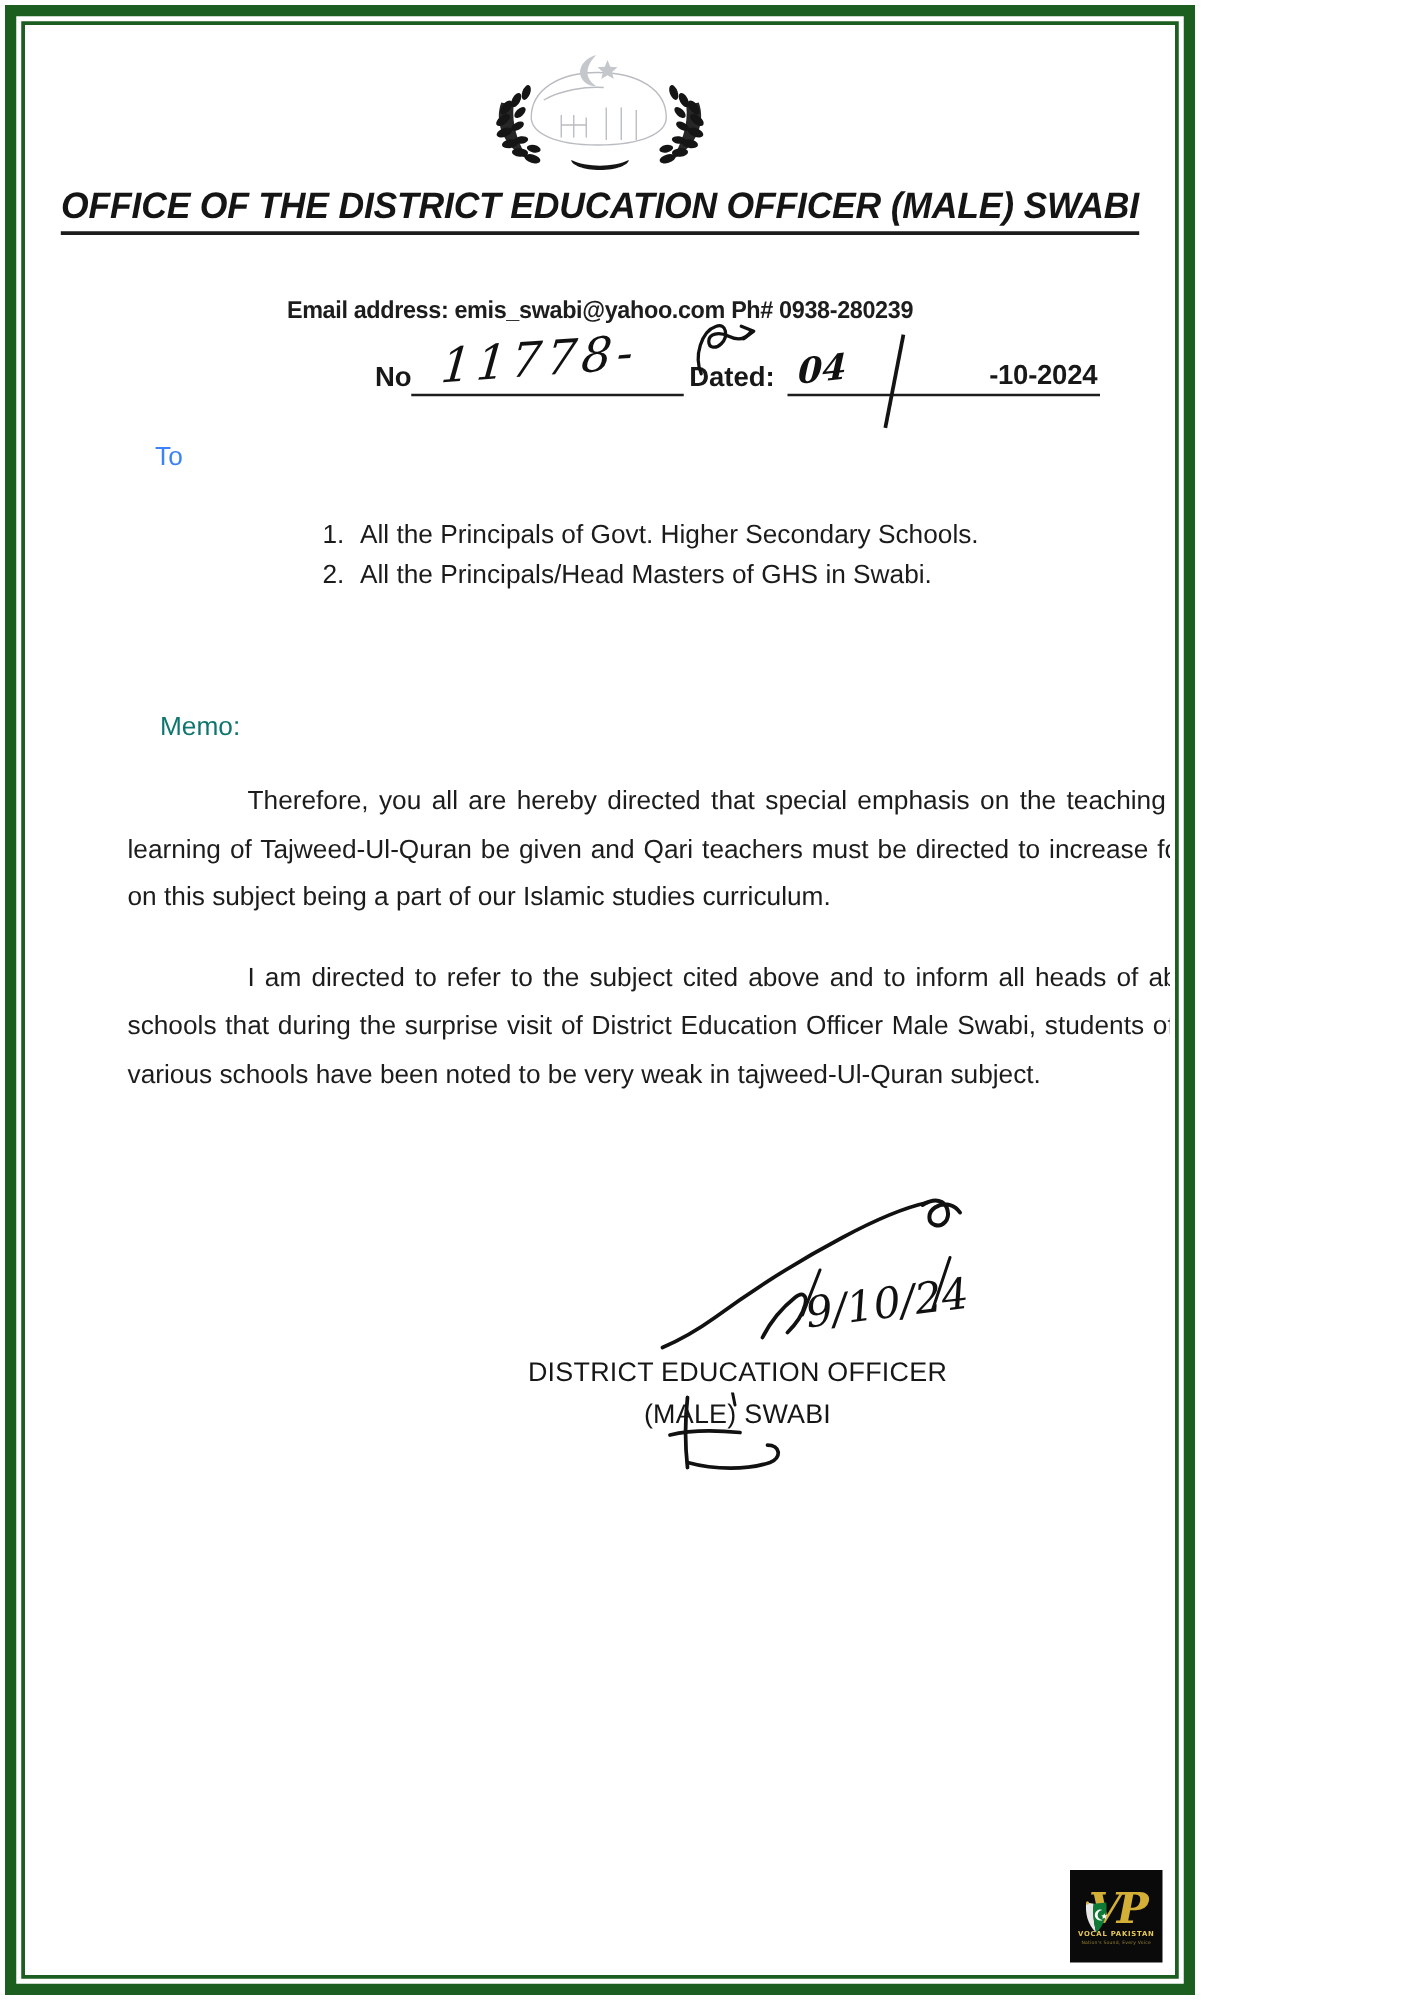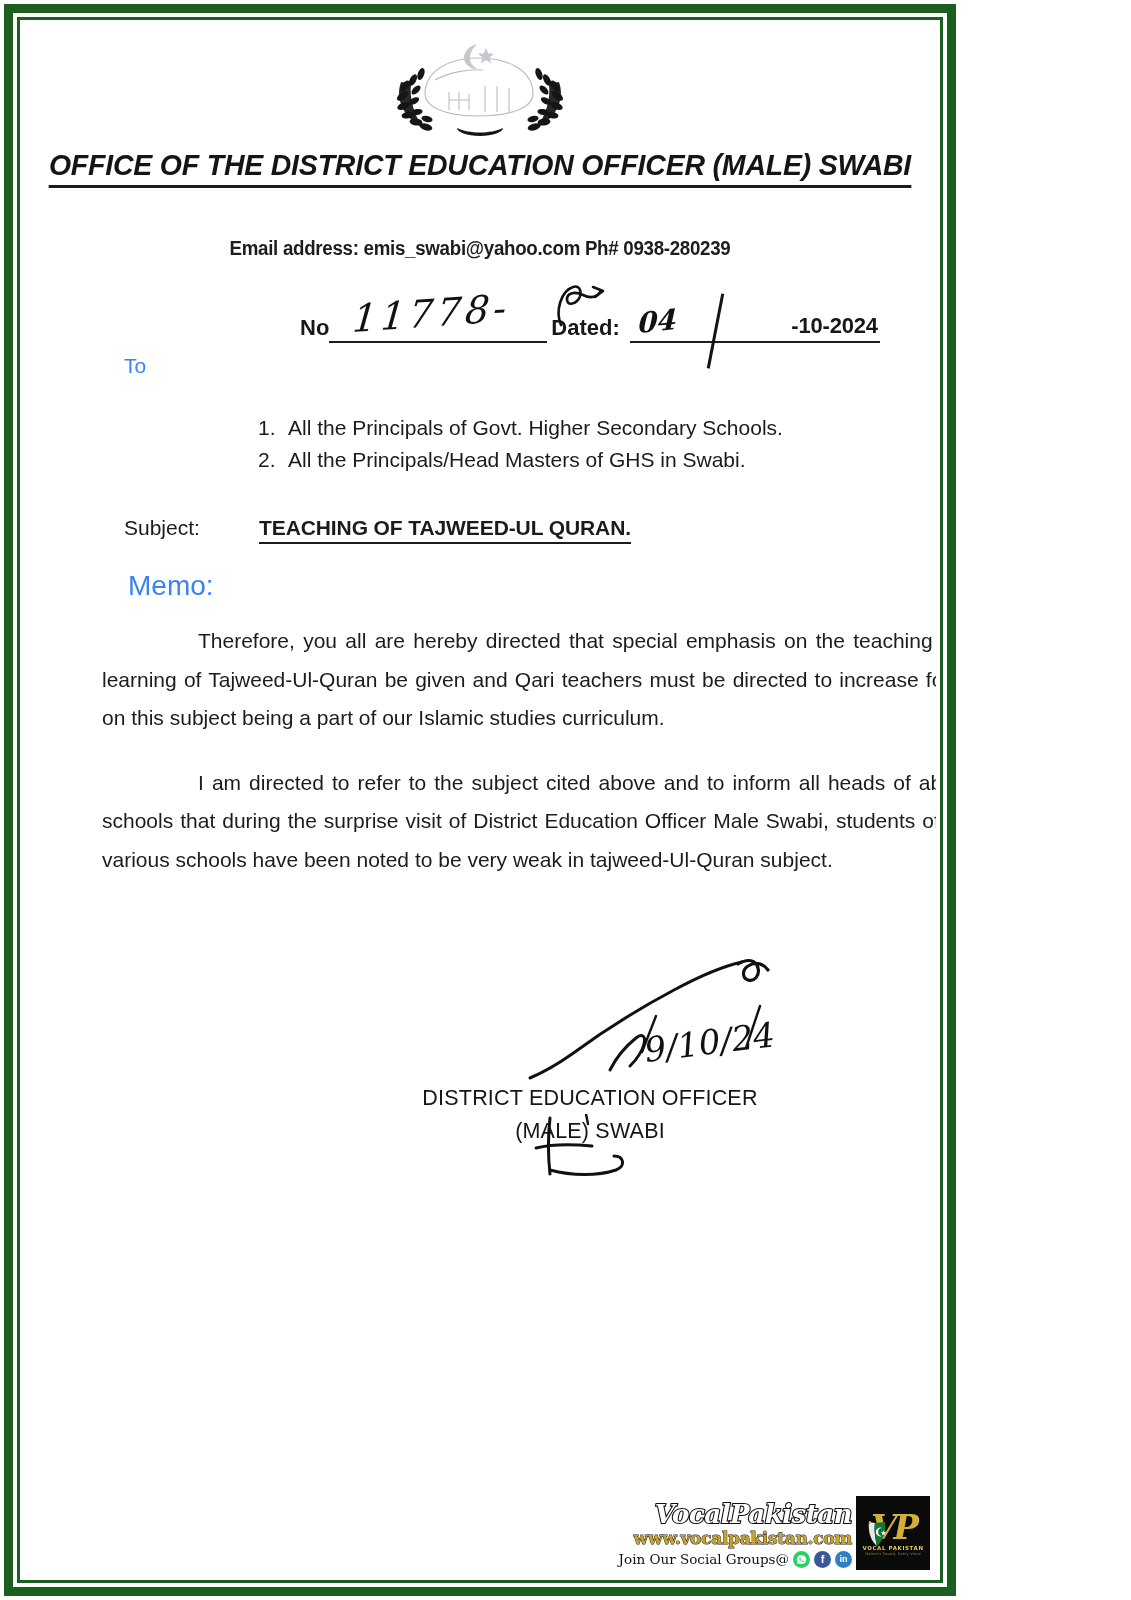--- a/index.html
+++ b/index.html
@@ -120,7 +120,7 @@
   .rule-no { width: 218px; }
   .rule-day { width: 78px; margin-left: 6px; }
   .rule-month { width: 172px; }
-  .dated-label { padding: 0 4px 2px 4px; margin-top: 26px; }
+  .dated-label { padding: 0 4px 2px 4px; }
   .hand {
     position: absolute;
     font-family: "DejaVu Serif", serif;

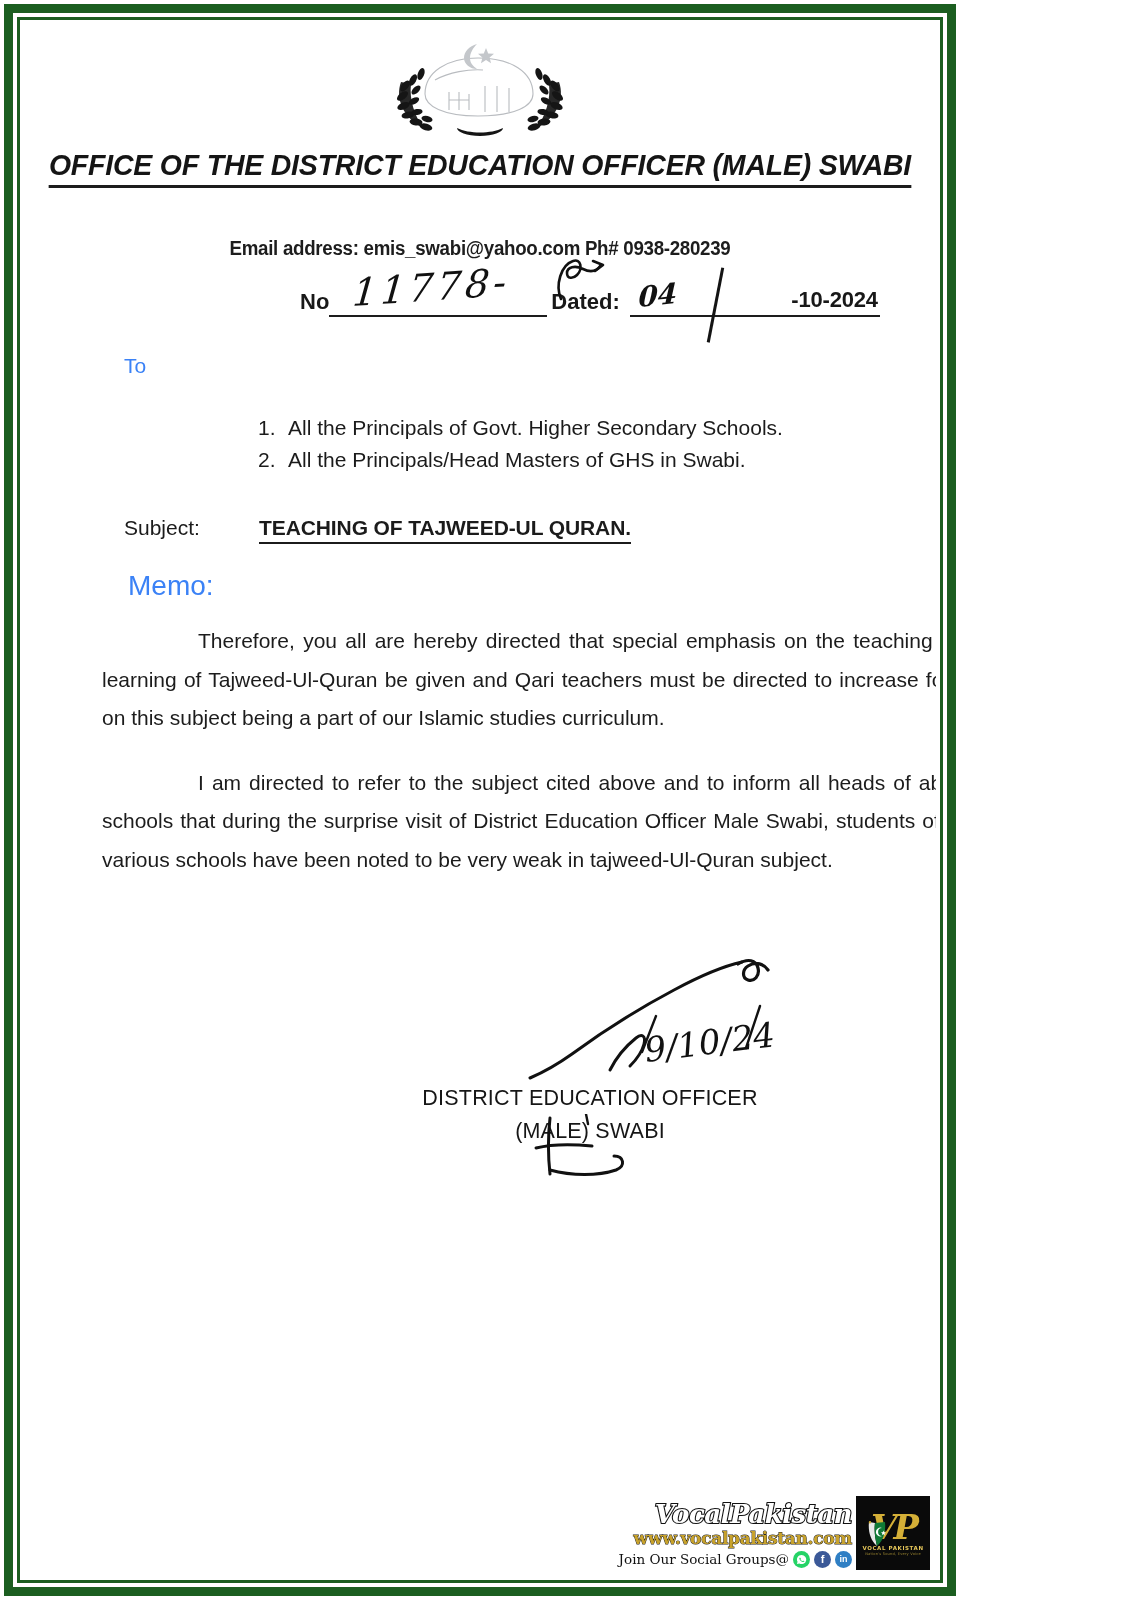--- a/index.html
+++ b/index.html
@@ -469,10 +469,6 @@
       </div>
     </div>
 
-    <div class="subject-row">
-      <span class="subject-label">Subject:</span>
-      <span class="subject-value">TEACHING OF TAJWEED-UL QURAN.</span>
-    </div>
 
     <div class="memo-label">Memo:</div>
 

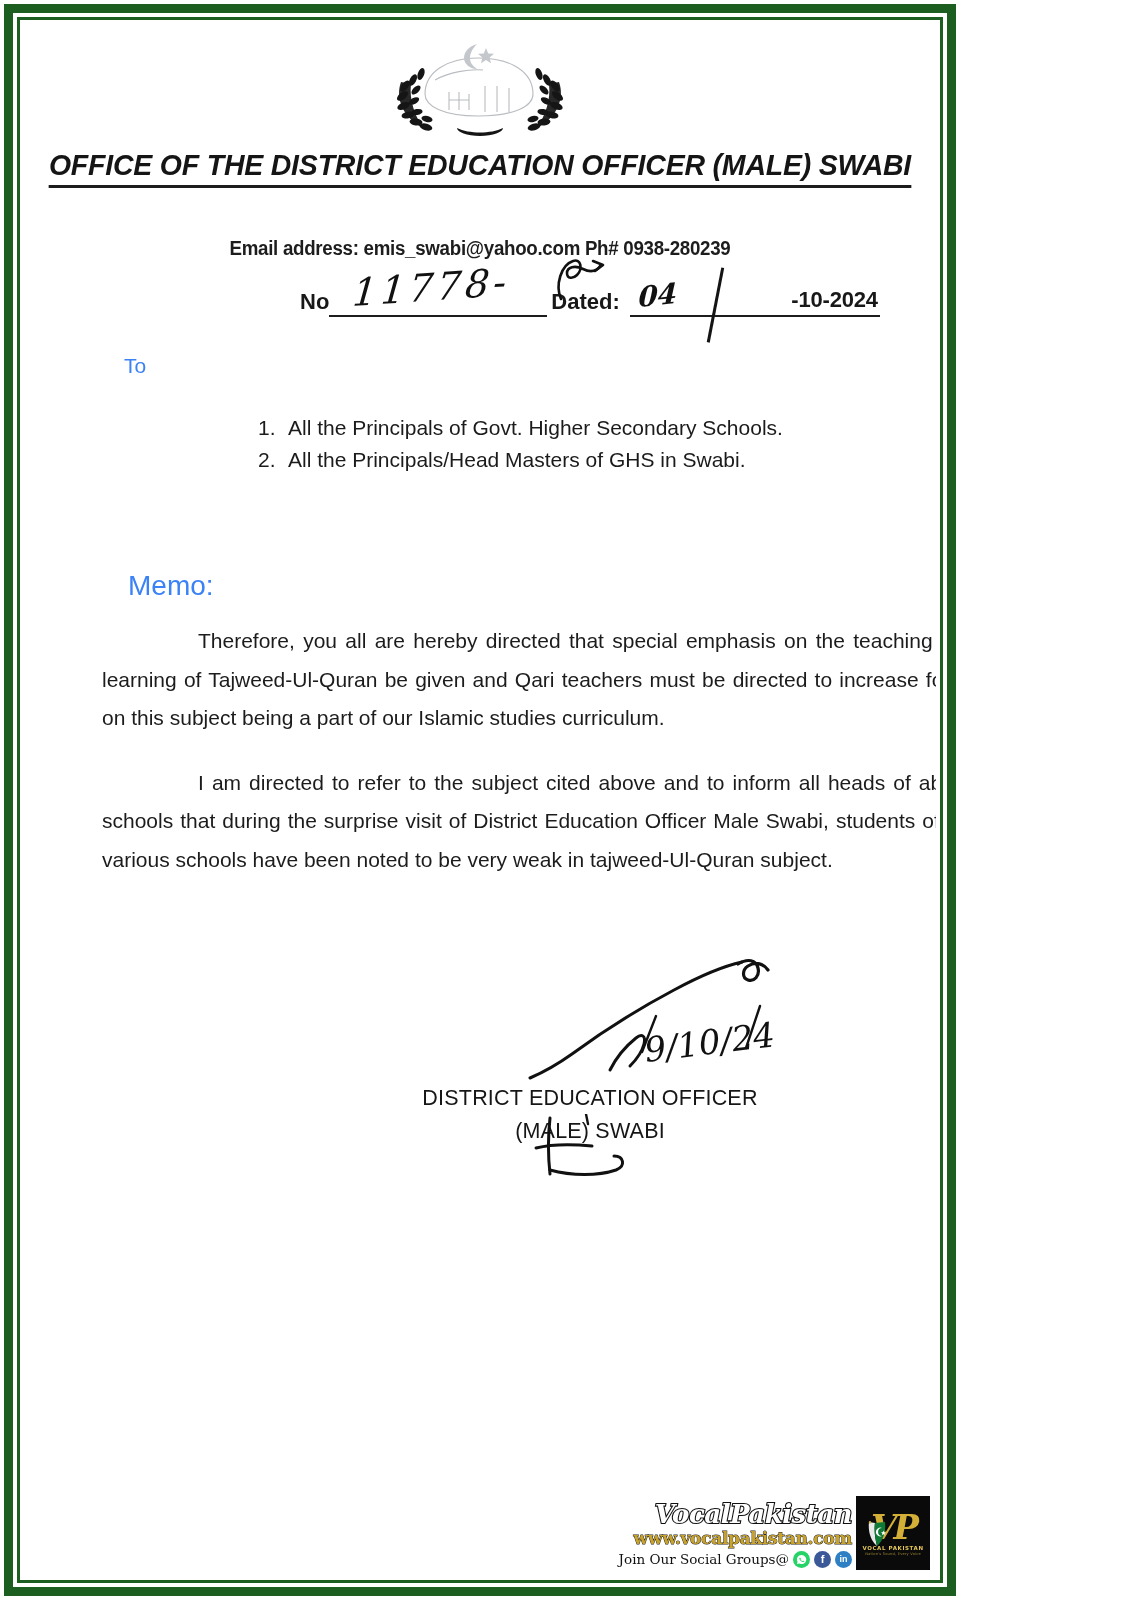--- a/index.html
+++ b/index.html
@@ -211,8 +211,8 @@
     position: absolute;
     left: 104px;
     top: 546px;
-    font-size: 28px;
-    color: #3b82f6;
+    font-size: 21px;
+    color: #0f766e;
   }
 
   

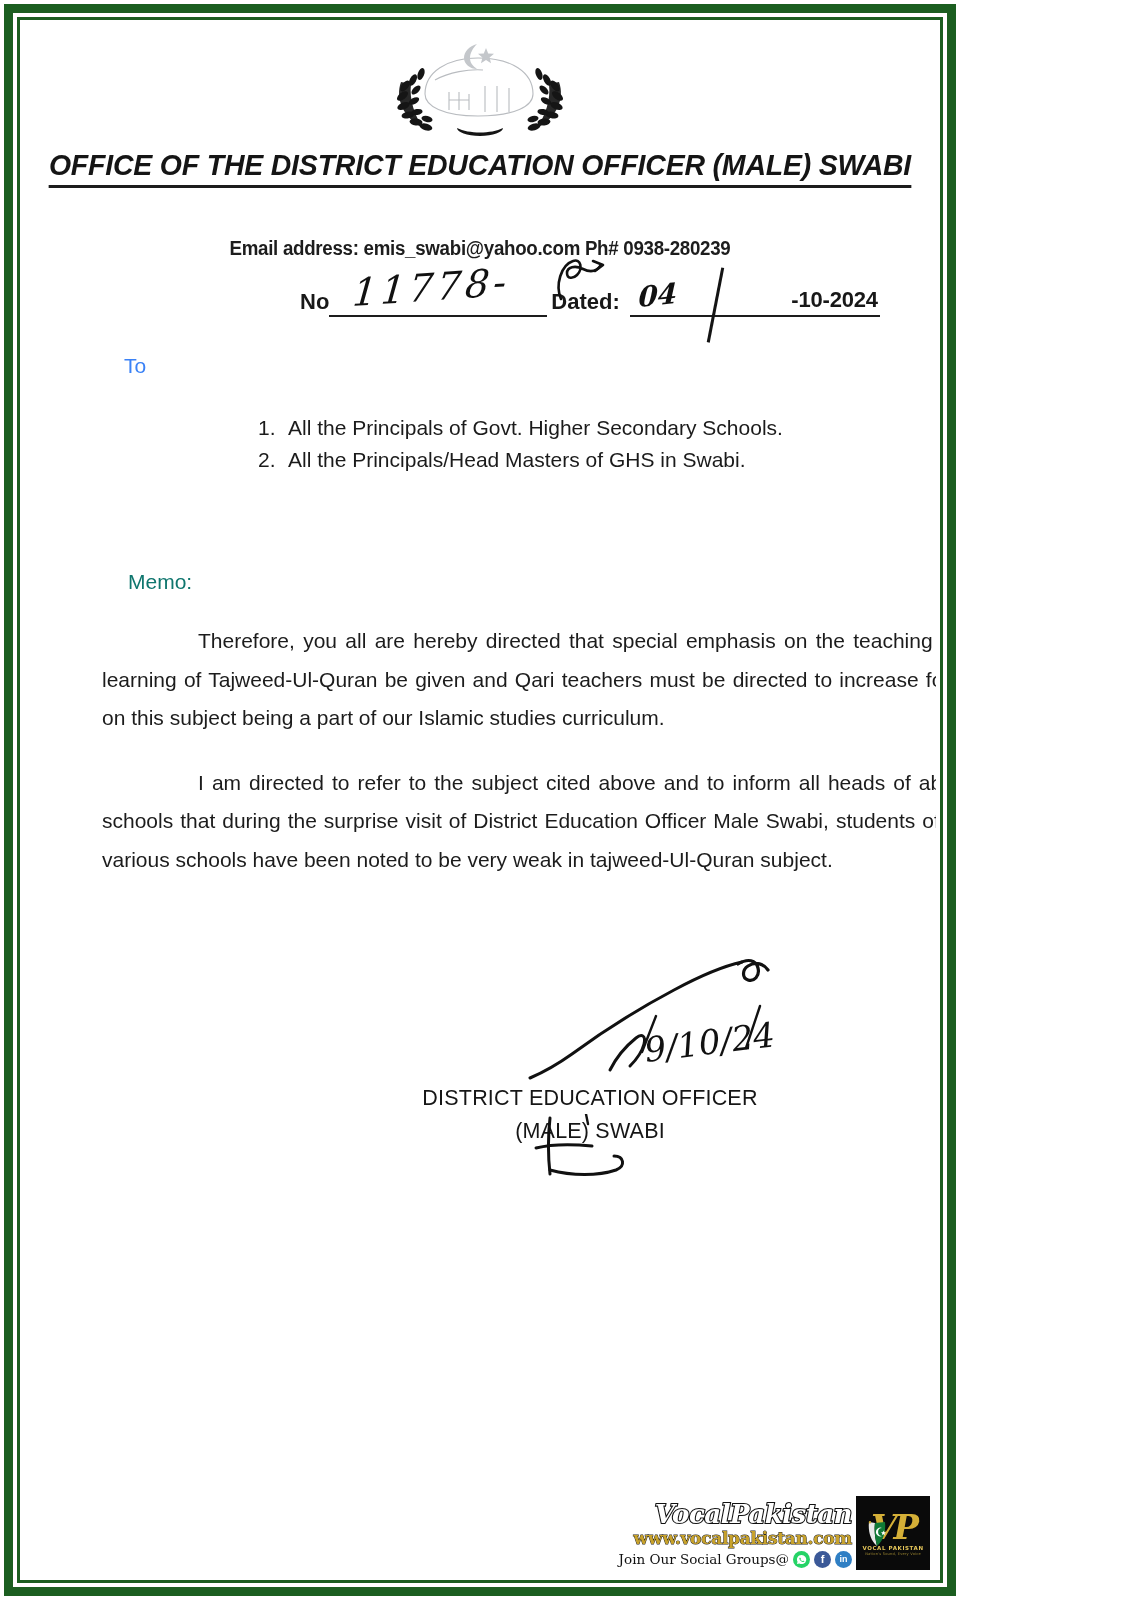--- a/index.html
+++ b/index.html
@@ -501,20 +501,6 @@
     </div>
 
     <div class="watermark">
-      <div class="wm-text">
-        <div class="wm-brand">VocalPakistan</div>
-        <div class="wm-url">www.vocalpakistan.com</div>
-        <div class="wm-social">
-          <span>Join Our Social Groups@</span>
-          <span class="soc soc-wa">
-            <svg width="11" height="11" viewBox="0 0 24 24" aria-hidden="true">
-                <path fill="#fff" d="M12 2a10 10 0 0 0-8.6 15L2 22l5.2-1.4A10 10 0 1 0 12 2zm5.3 14.1c-.2.6-1.3 1.2-1.8 1.2-.5.1-1 .1-1.7-.1a12 12 0 0 1-5.6-4.8c-.4-.7-.9-1.6-.9-2.5s.5-1.4.7-1.6c.2-.2.5-.3.7-.3h.5c.2 0 .4 0 .6.5l.8 1.9c.1.2 0 .4-.1.6l-.4.5c-.1.2-.3.3-.1.6.2.4.8 1.3 1.7 2.1 1.1 1 2 1.3 2.3 1.4.2.1.4.1.6-.1l.7-.8c.2-.2.4-.2.6-.1l1.8.9c.2.1.4.2.4.3.1.2.1.6-.1 1.1z"></path>
-              </svg>
-          </span>
-          <span class="soc soc-fb">f</span>
-          <span class="soc soc-li" style="font-size:9px;">in</span>
-        </div>
-      </div>
       <div class="wm-logo">
         <svg class="wm-logo-flag" viewBox="0 0 22 28" aria-hidden="true">
           <path d="M3 2 C2 10 4 20 11 26 C9 18 8 10 9 3 Z" fill="#e8e8e8"></path>

